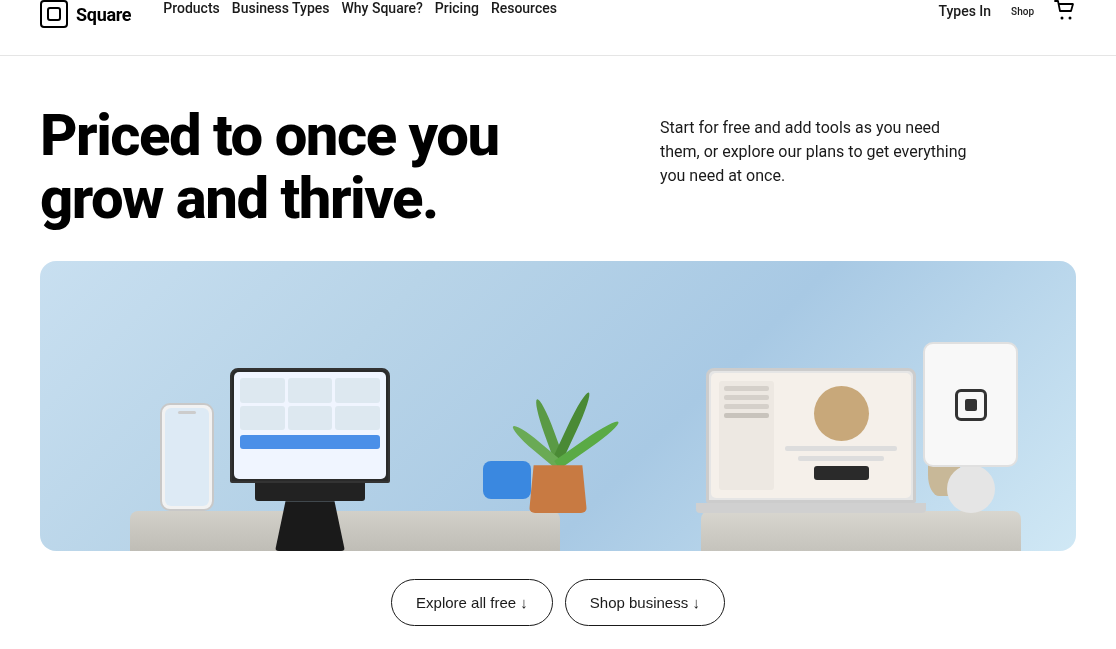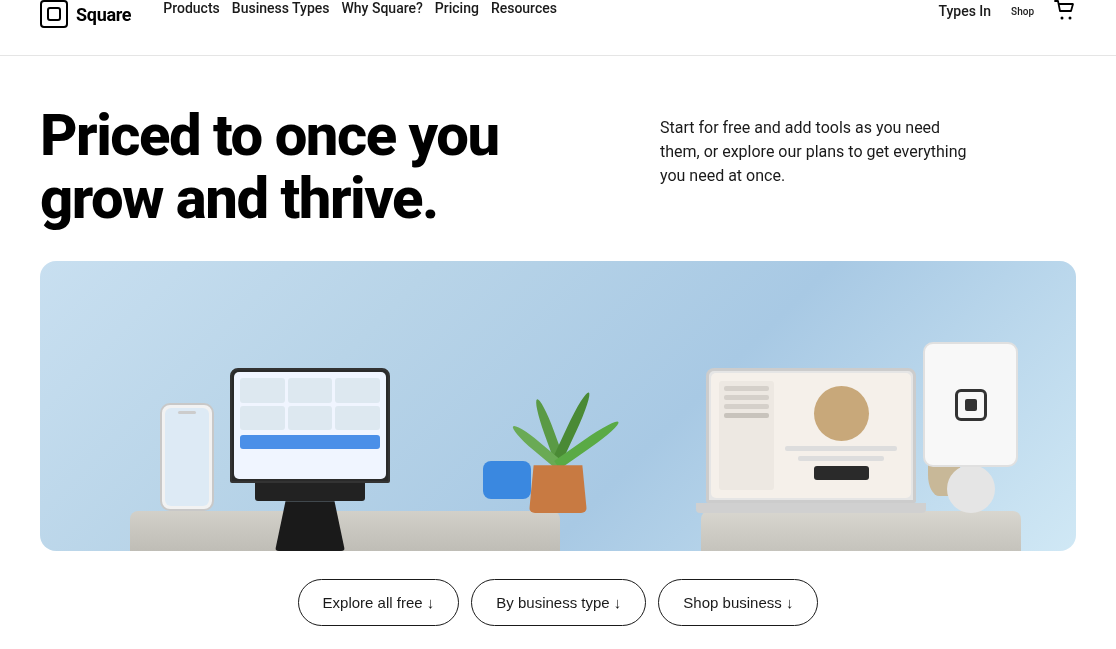--- a/index.html
+++ b/index.html
@@ -295,7 +295,6 @@
 
   <div class="bottom-buttons">
     <button class="bottom-btn">Explore all free ↓</button>
-    <button class="bottom-btn">By business type ↓</button>
     <button class="bottom-btn">Shop business ↓</button>
   </div>
 </main>

